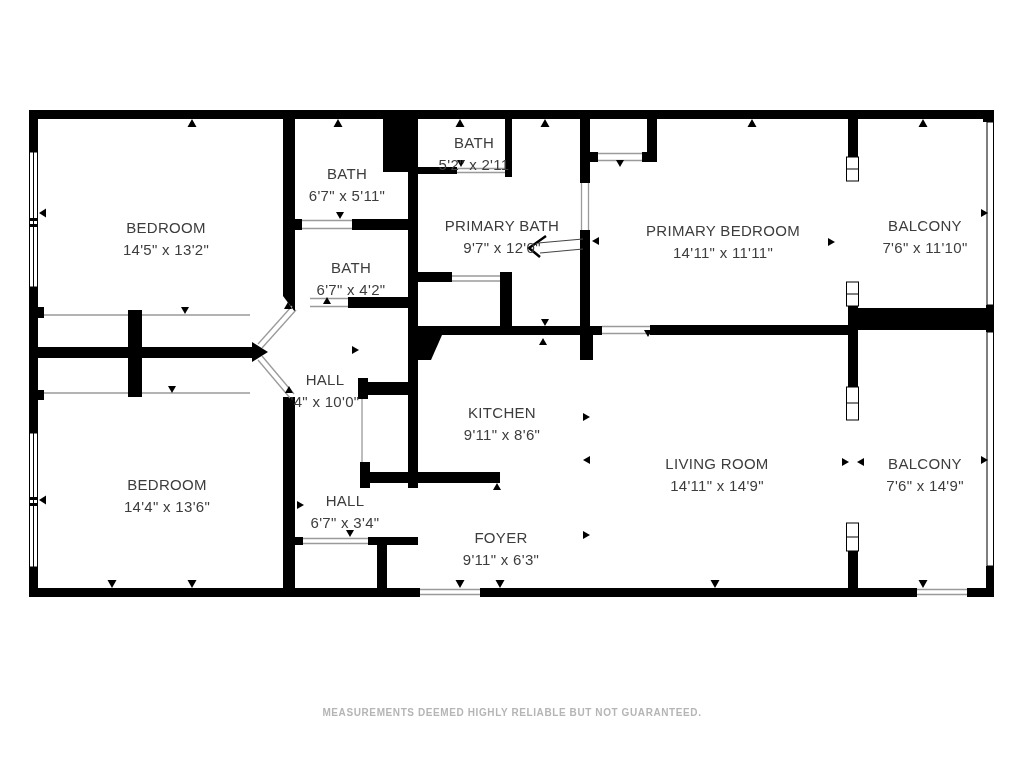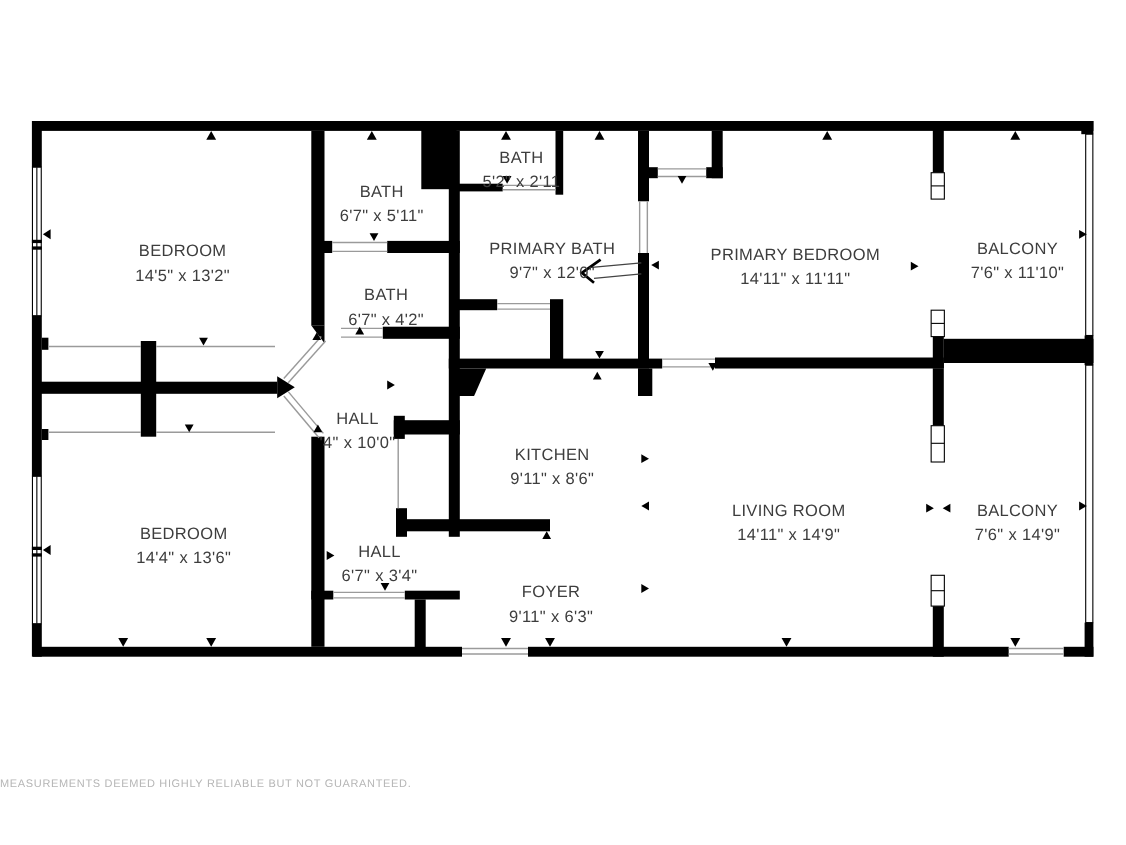--- a/index.html
+++ b/index.html
@@ -8,8 +8,8 @@
   svg{position:absolute;left:0;top:0;}
   .room-label{fill:#3d3d3d;font-size:15px;letter-spacing:0.3px;
               font-family:"Liberation Sans",sans-serif;}
-  .footer{position:absolute;left:0;right:0;top:707px;text-align:left;
-          font-size:10px;letter-spacing:0.6px;color:#b5b5b5;}
+  .footer{position:absolute;left:0;right:0;top:707px;text-align:center;
+          font-size:10px;letter-spacing:0.6px;color:#b5b5b5;font-weight:bold;}
 </style>
 </head>
 <body>

